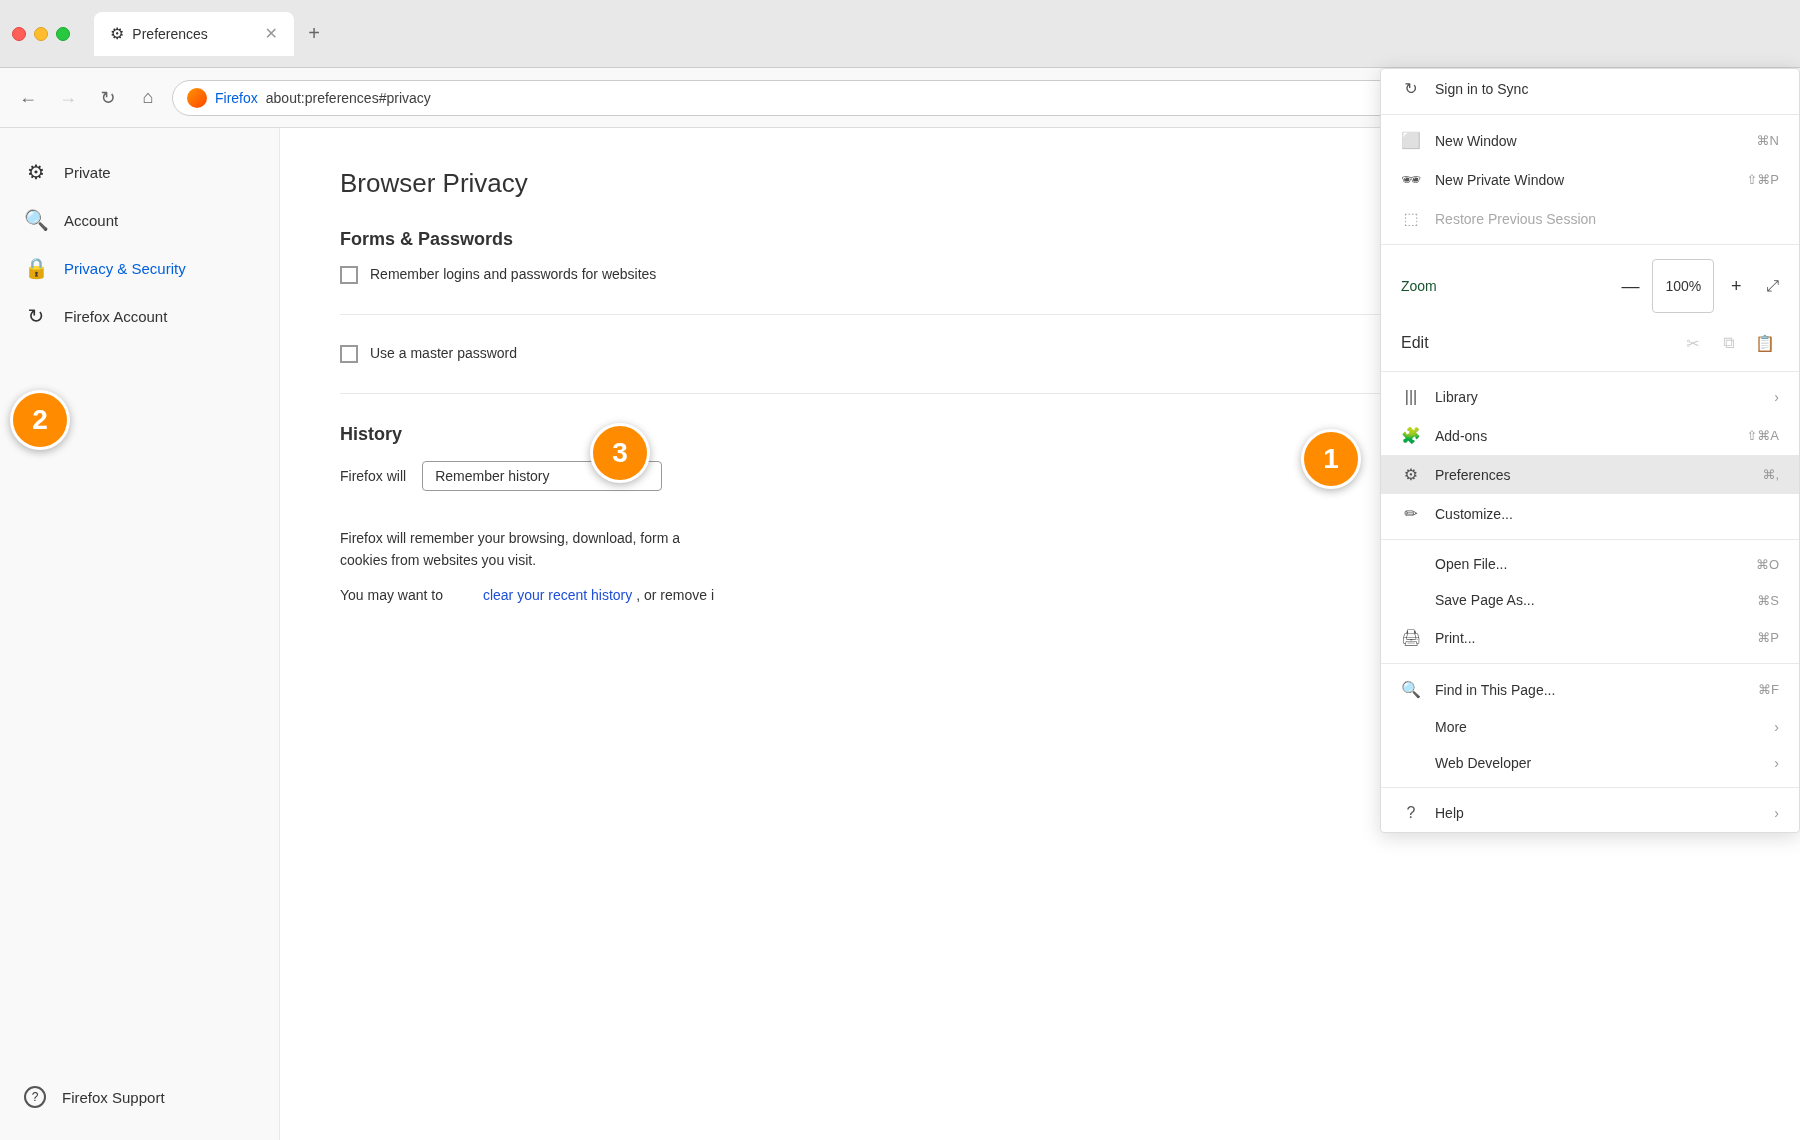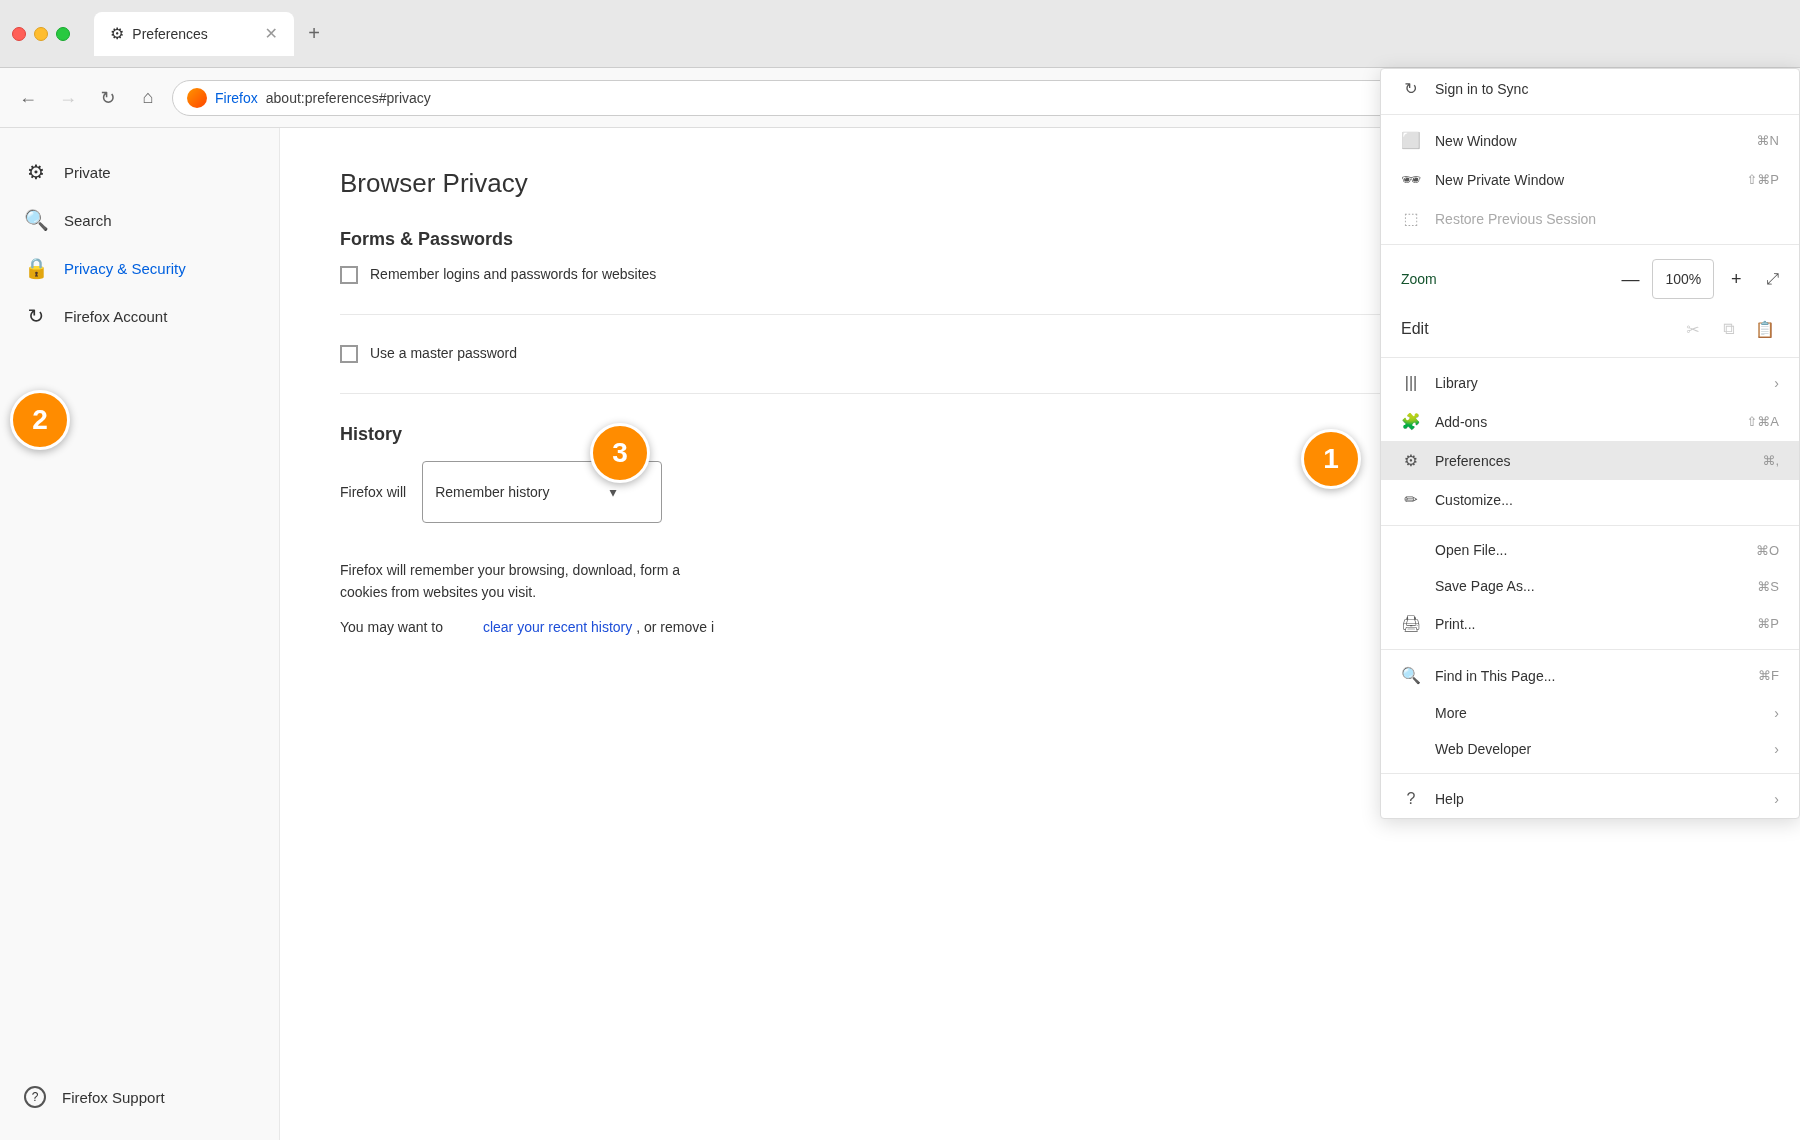--- a/index.html
+++ b/index.html
@@ -440,7 +440,7 @@
     </div>
     <div class="sidebar-item">
       <span class="sidebar-item-icon">🔍</span>
-      <span>Search</span>
+      <span>Account</span>
     </div>
     <div class="sidebar-item active">
       <span class="sidebar-item-icon" style="color:#0060df;">🔒</span>

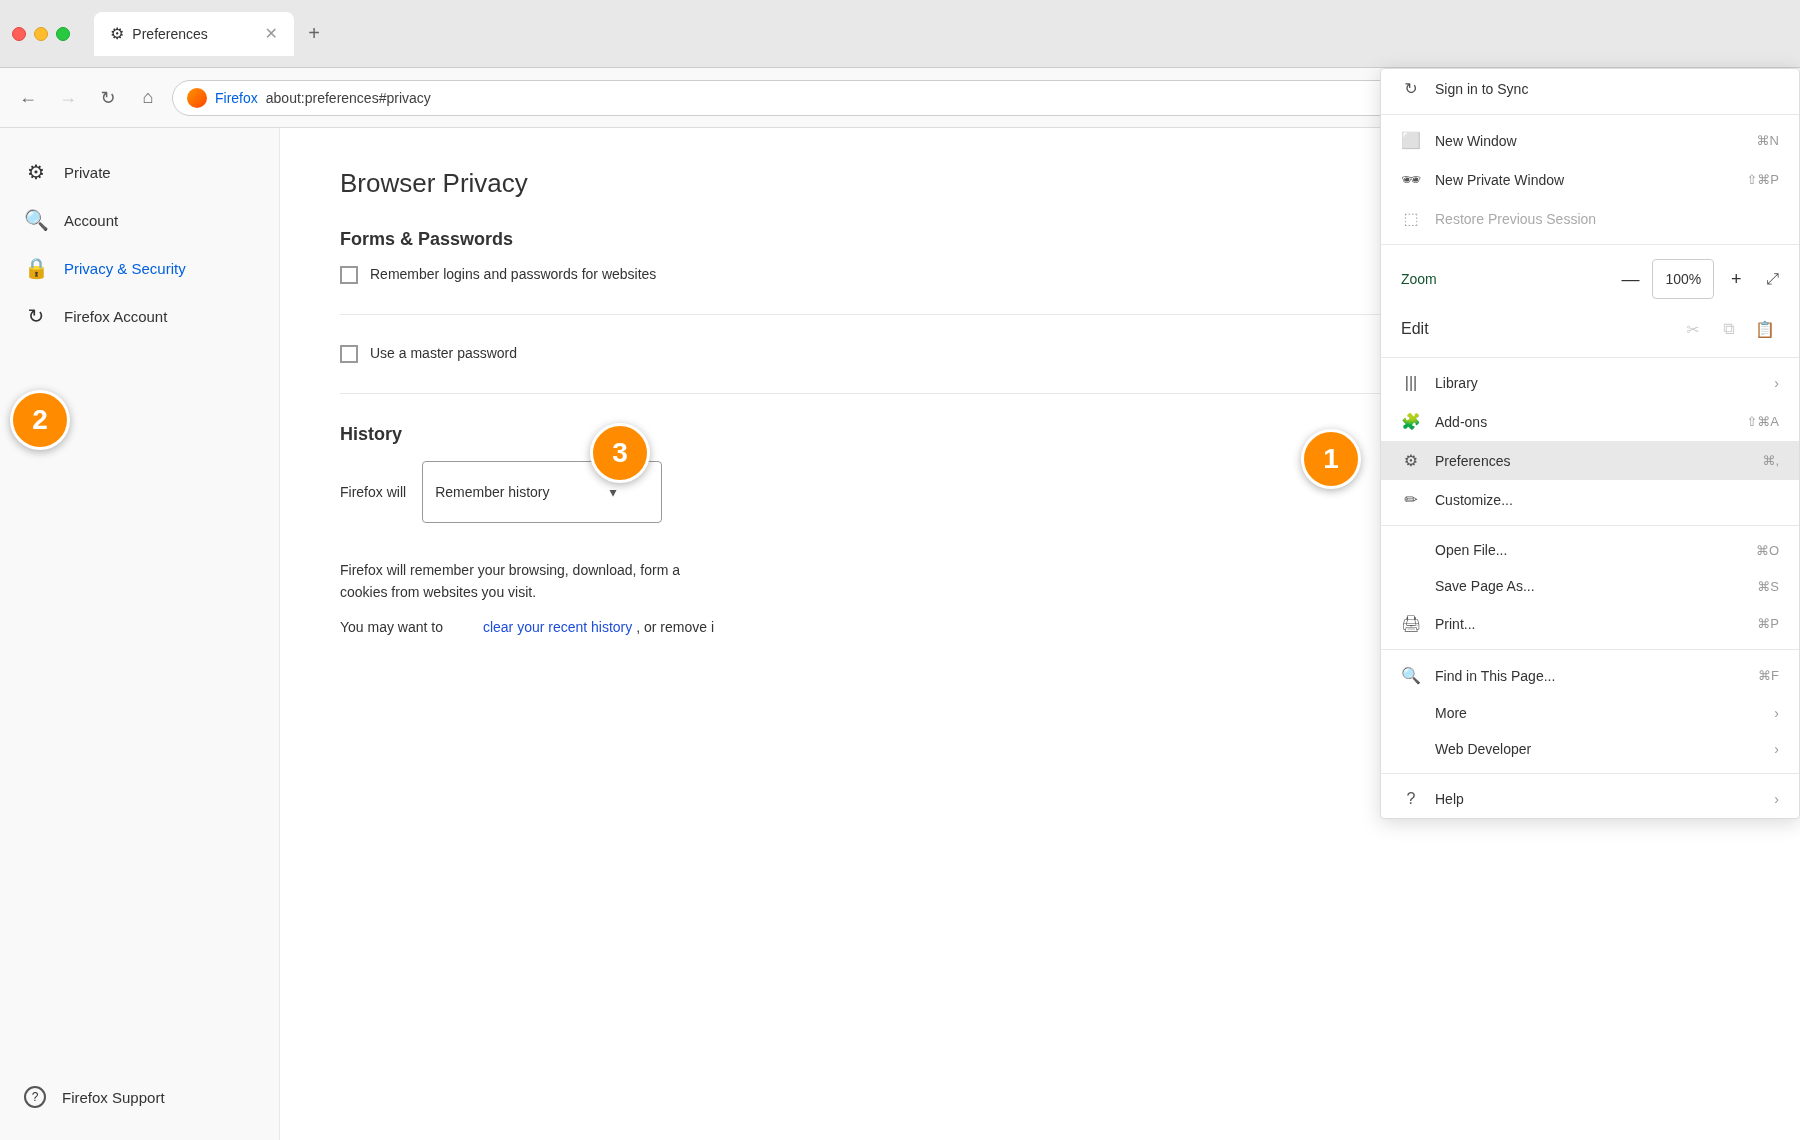--- a/index.html
+++ b/index.html
@@ -330,7 +330,7 @@
     .zoom-value {
       border: 1px solid #ccc;
       border-radius: 4px;
-      padding: 11px 12px;
+      padding: 18px 12px;
       font-size: 14px;
       color: #333;
       background: #fff;

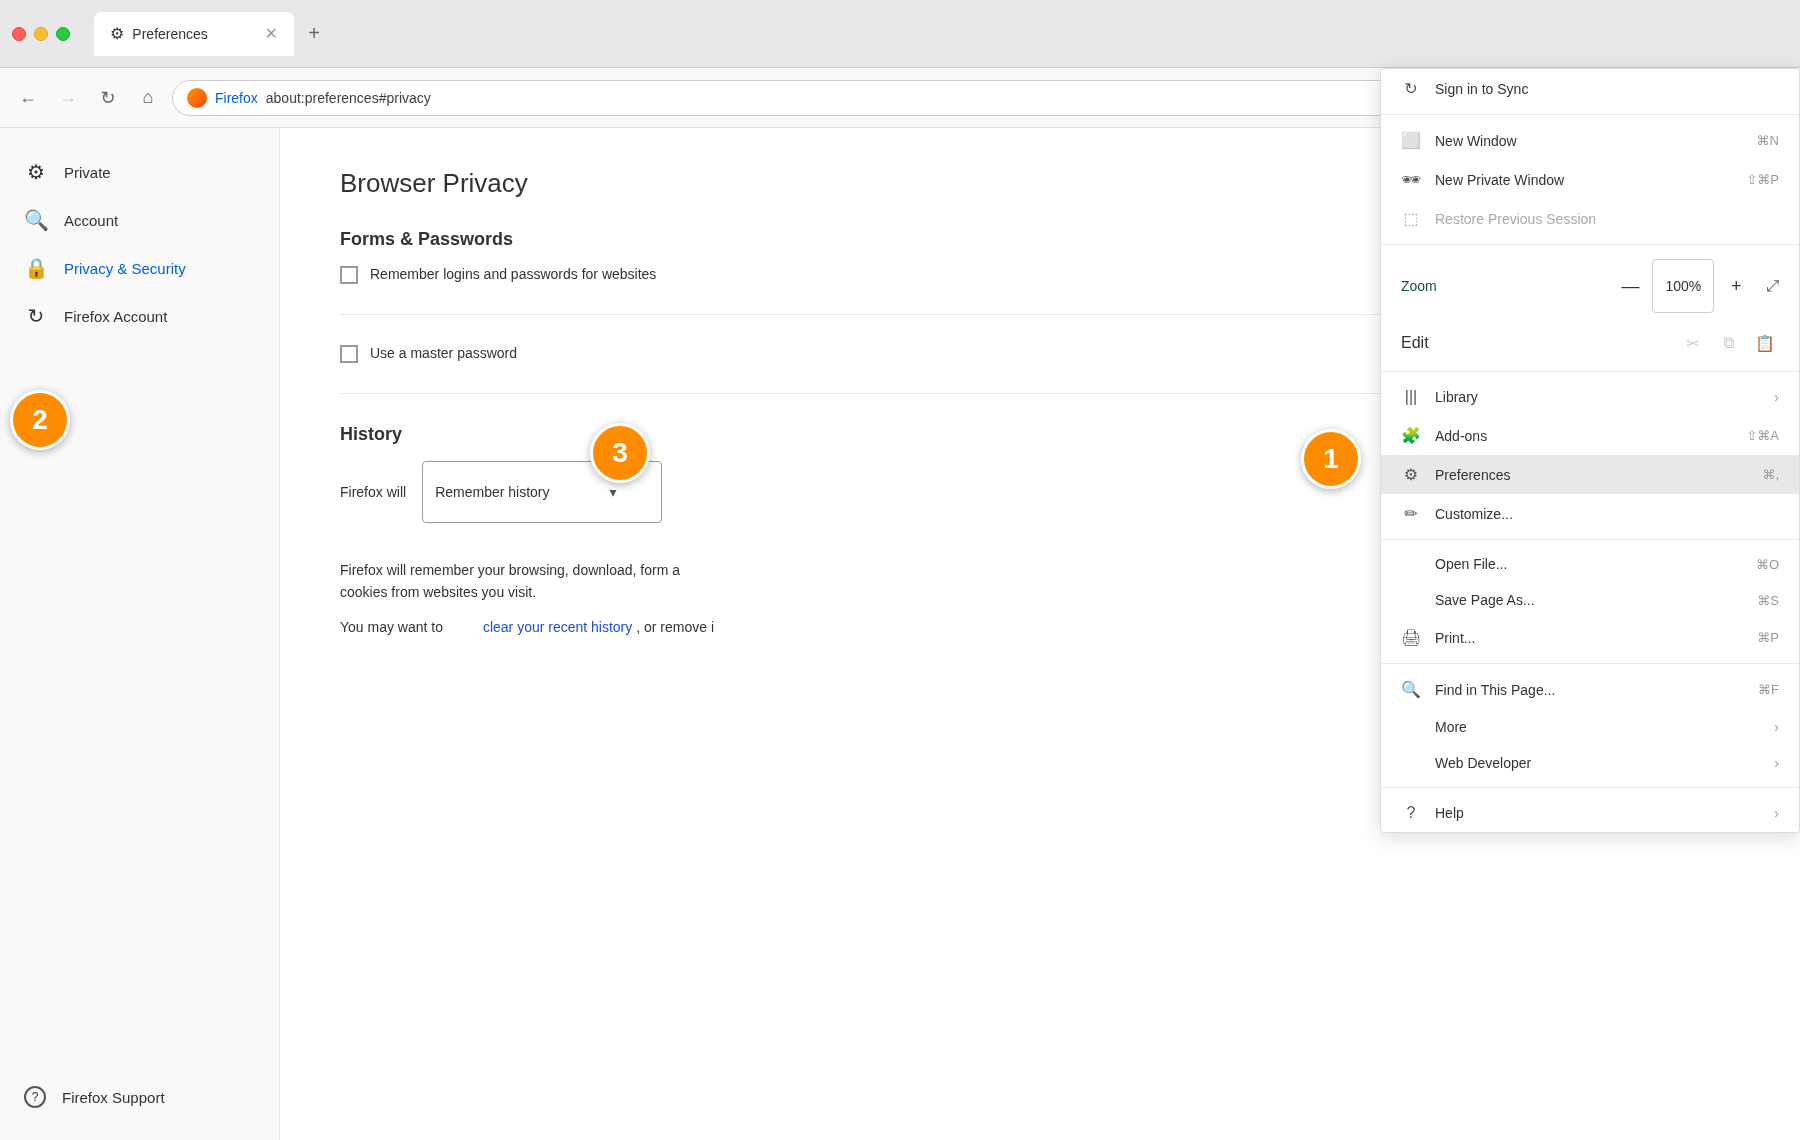--- a/index.html
+++ b/index.html
@@ -217,7 +217,7 @@
       align-items: center;
       border: 1px solid #999;
       border-radius: 4px;
-      padding: 22px 12px;
+      padding: 6px 12px;
       background: #fff;
       font-size: 14px;
       gap: 60px;

